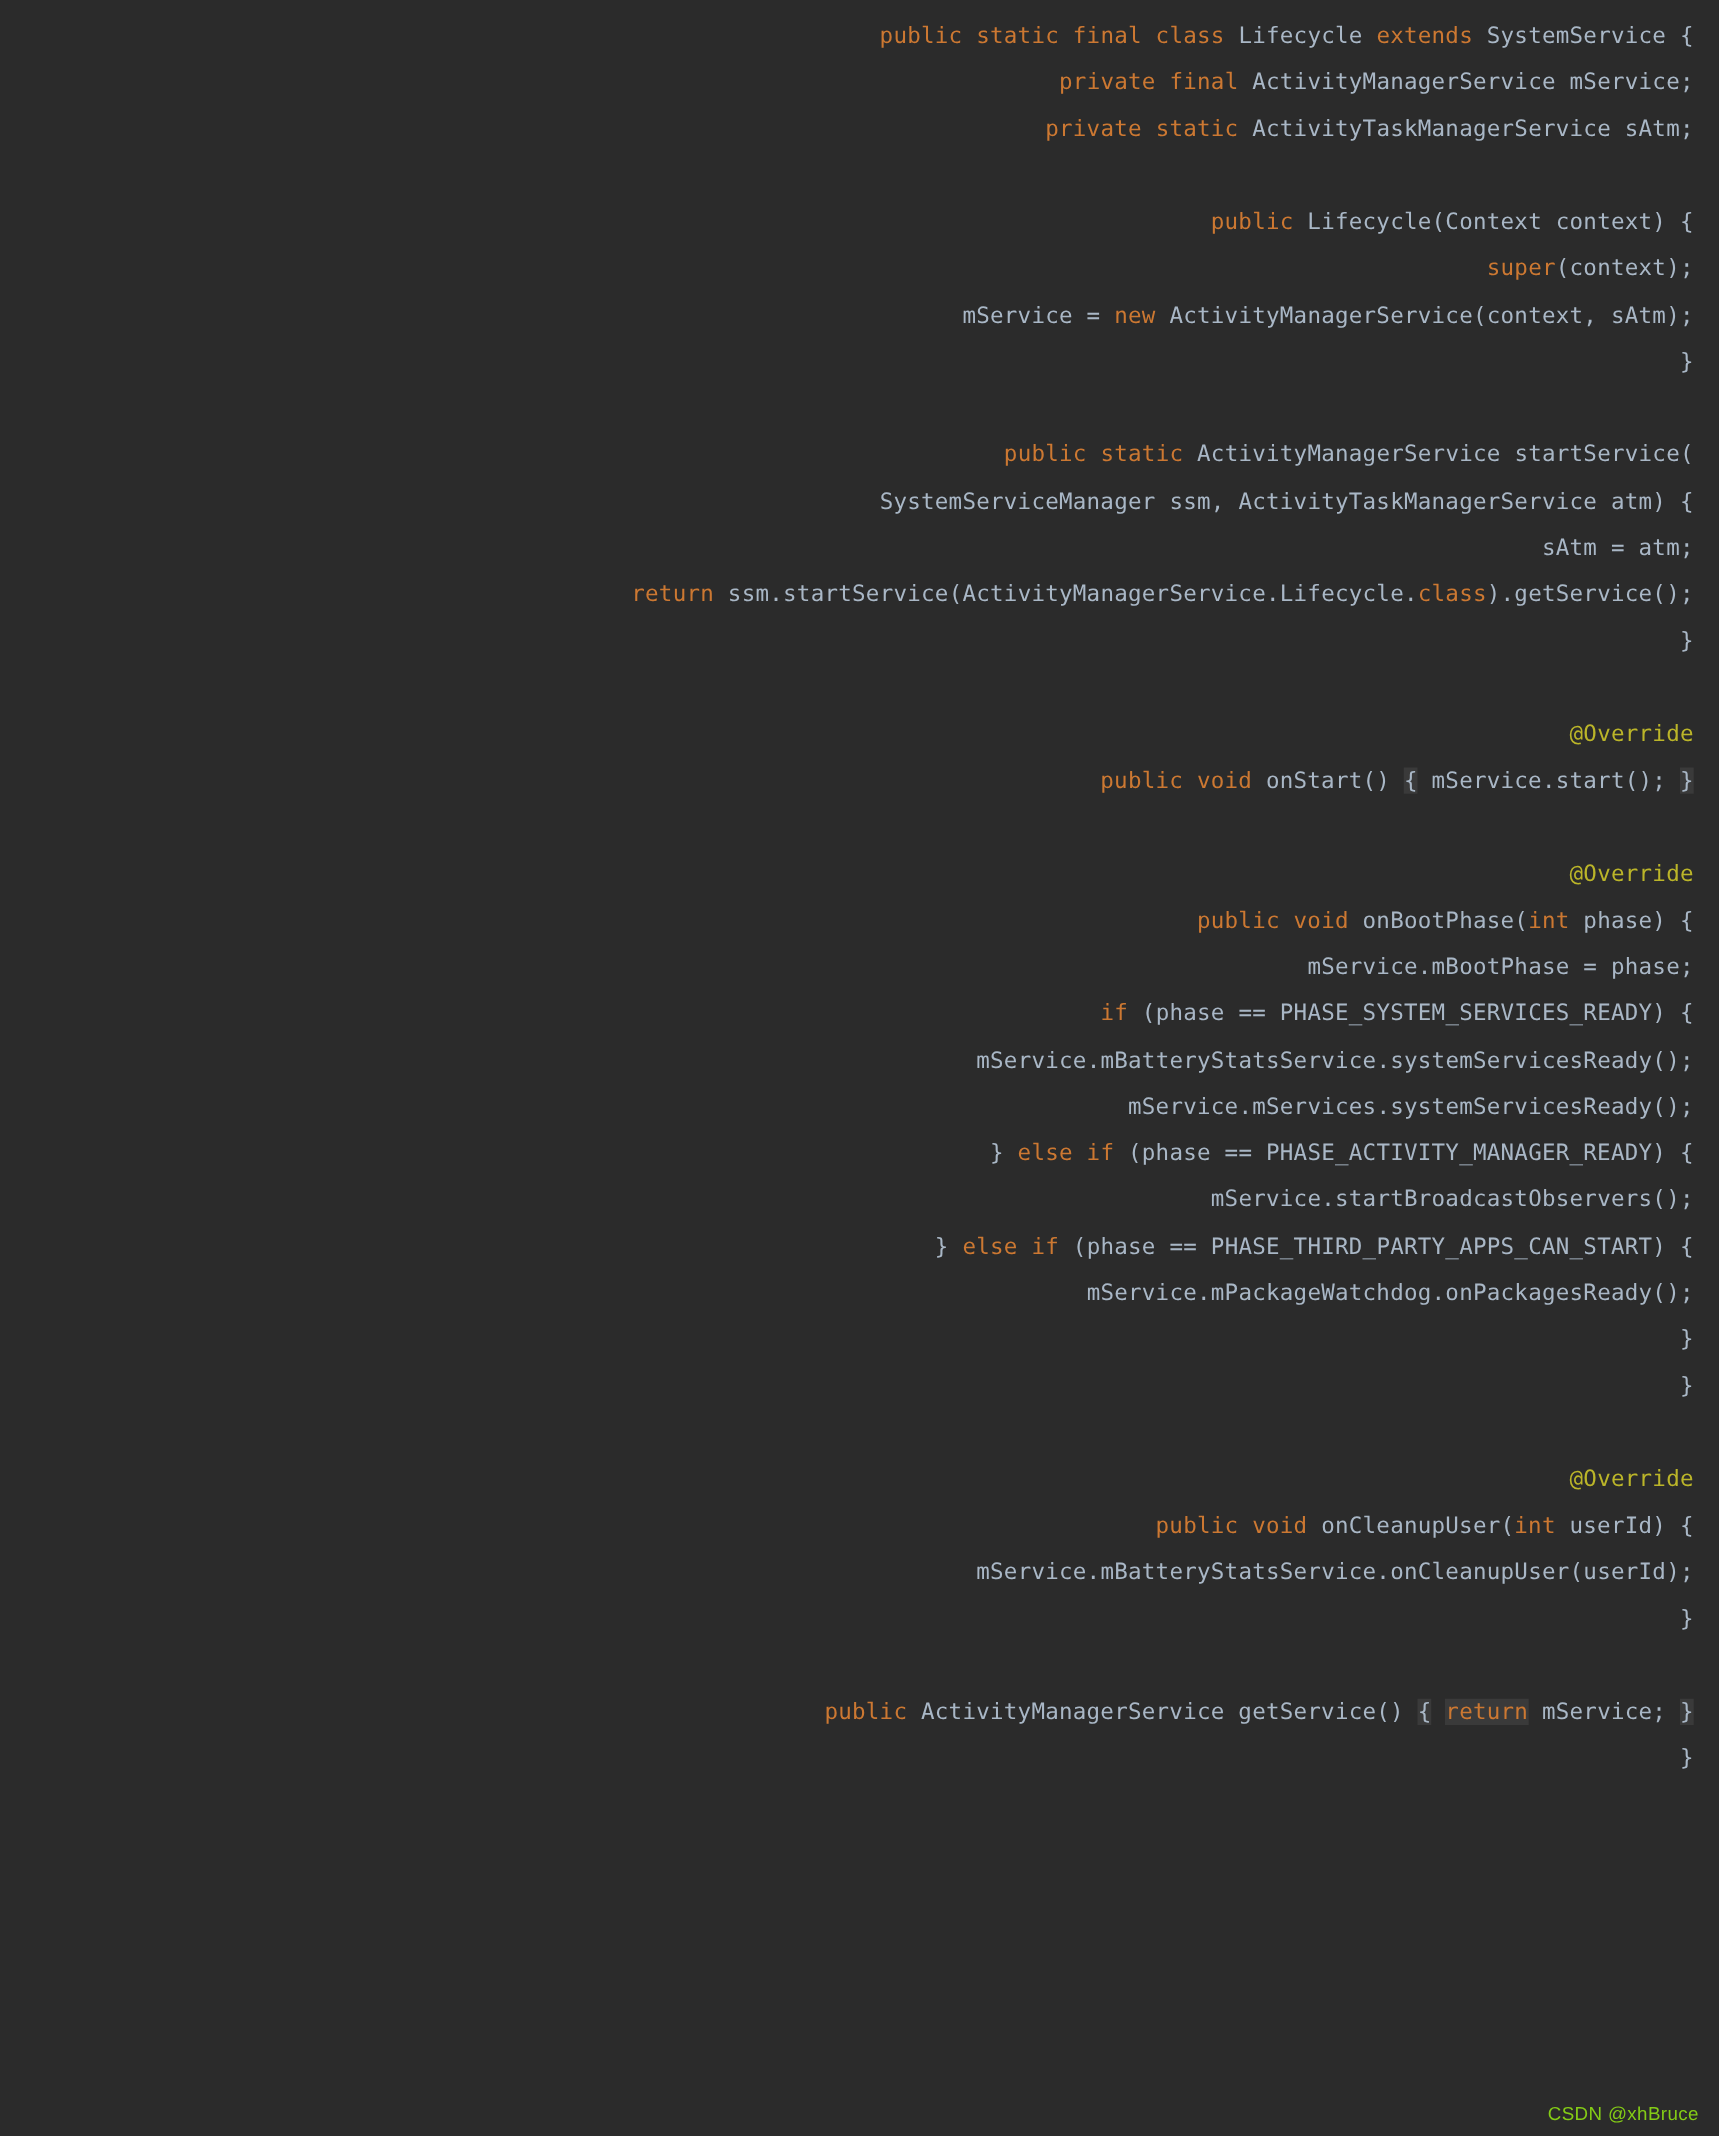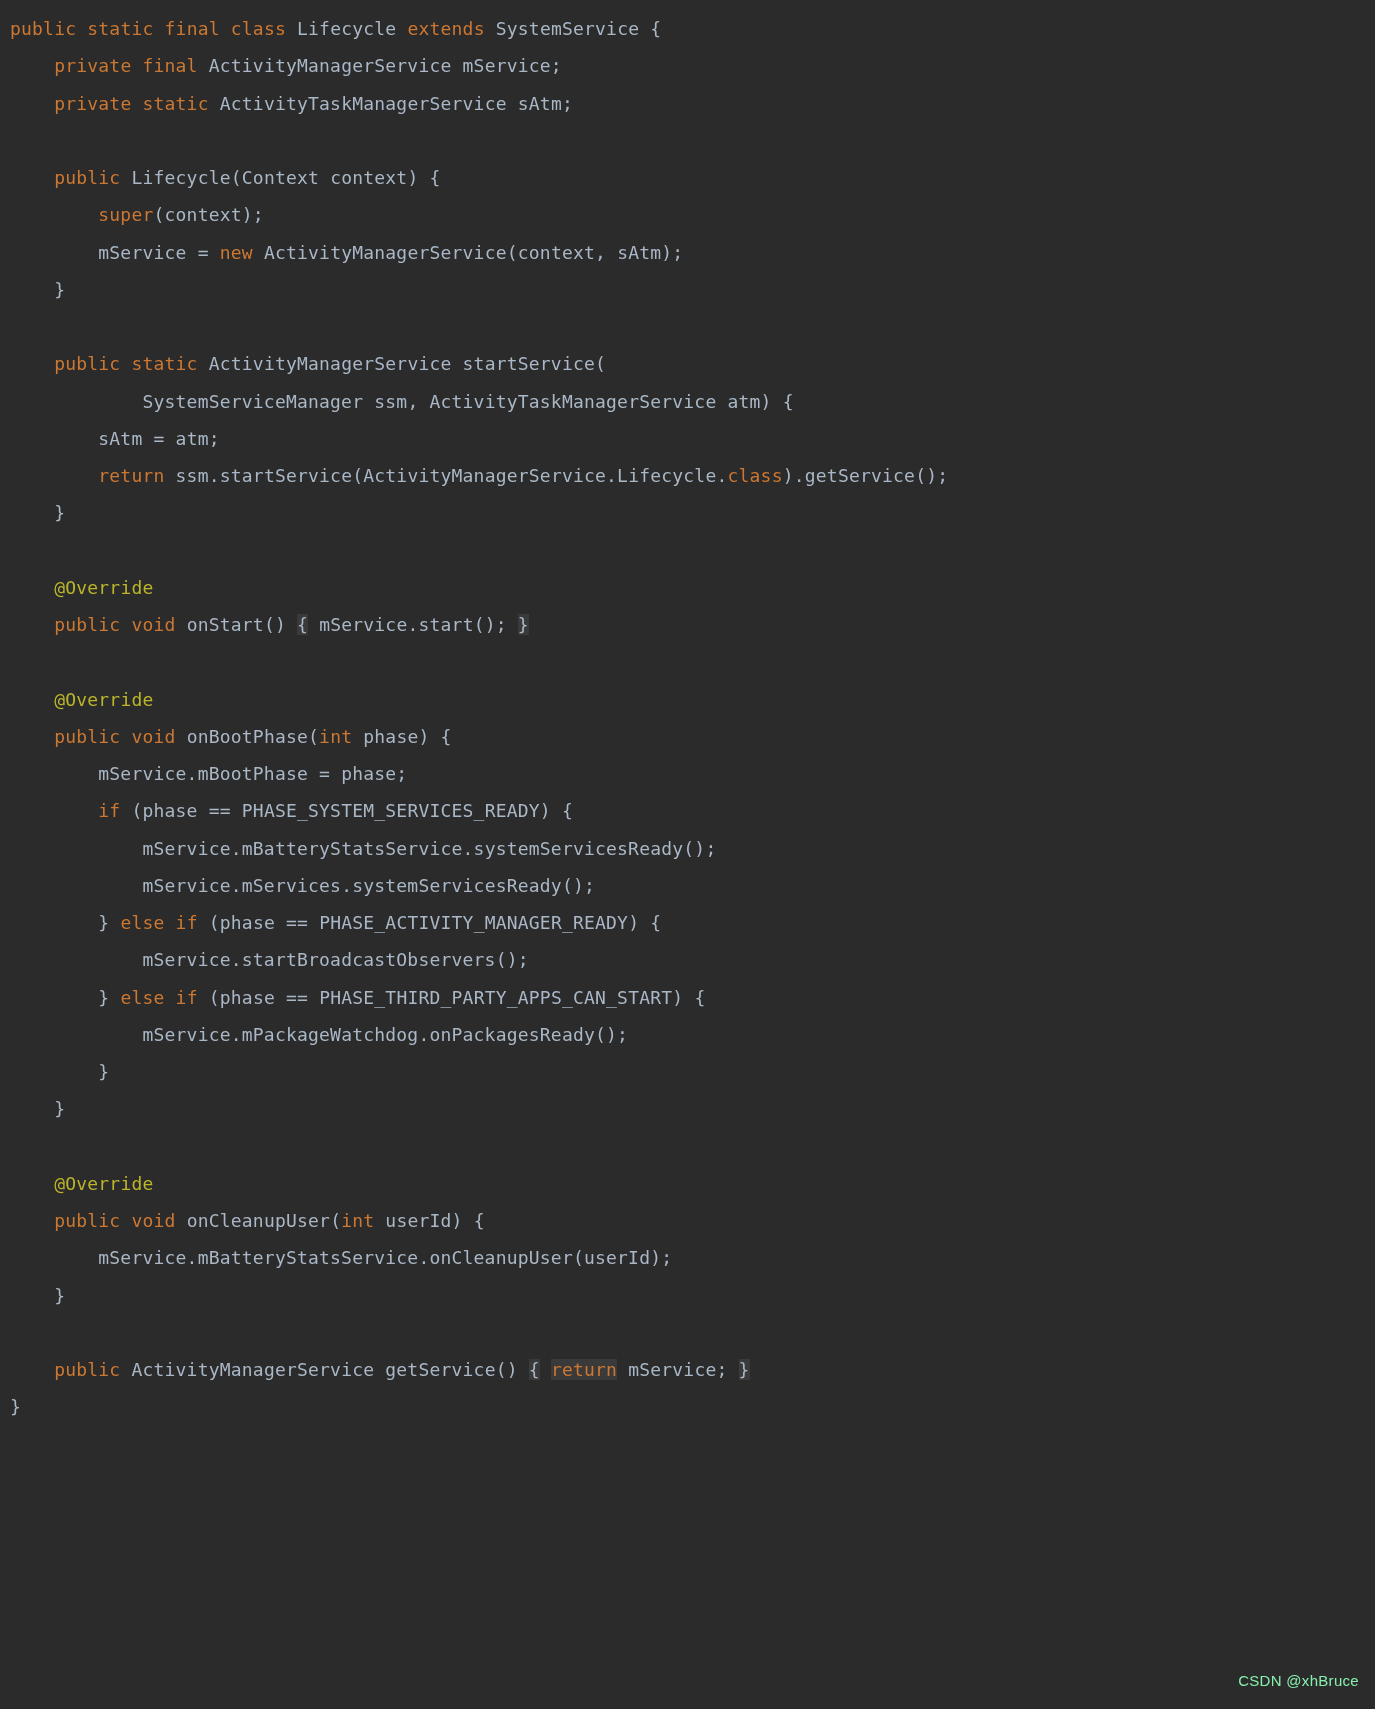--- a/index.html
+++ b/index.html
@@ -16,10 +16,11 @@
   }
   pre.code {
     margin: 0;
-    padding: 10px 10px;
+    padding: 10px 20px;
     white-space: pre;
     line-height: 2.07;
     letter-spacing: 0.2px;
+    text-align: right;
   }
   .kw   { color: #cc7832; }
   .ann  { color: #bbb529; }       

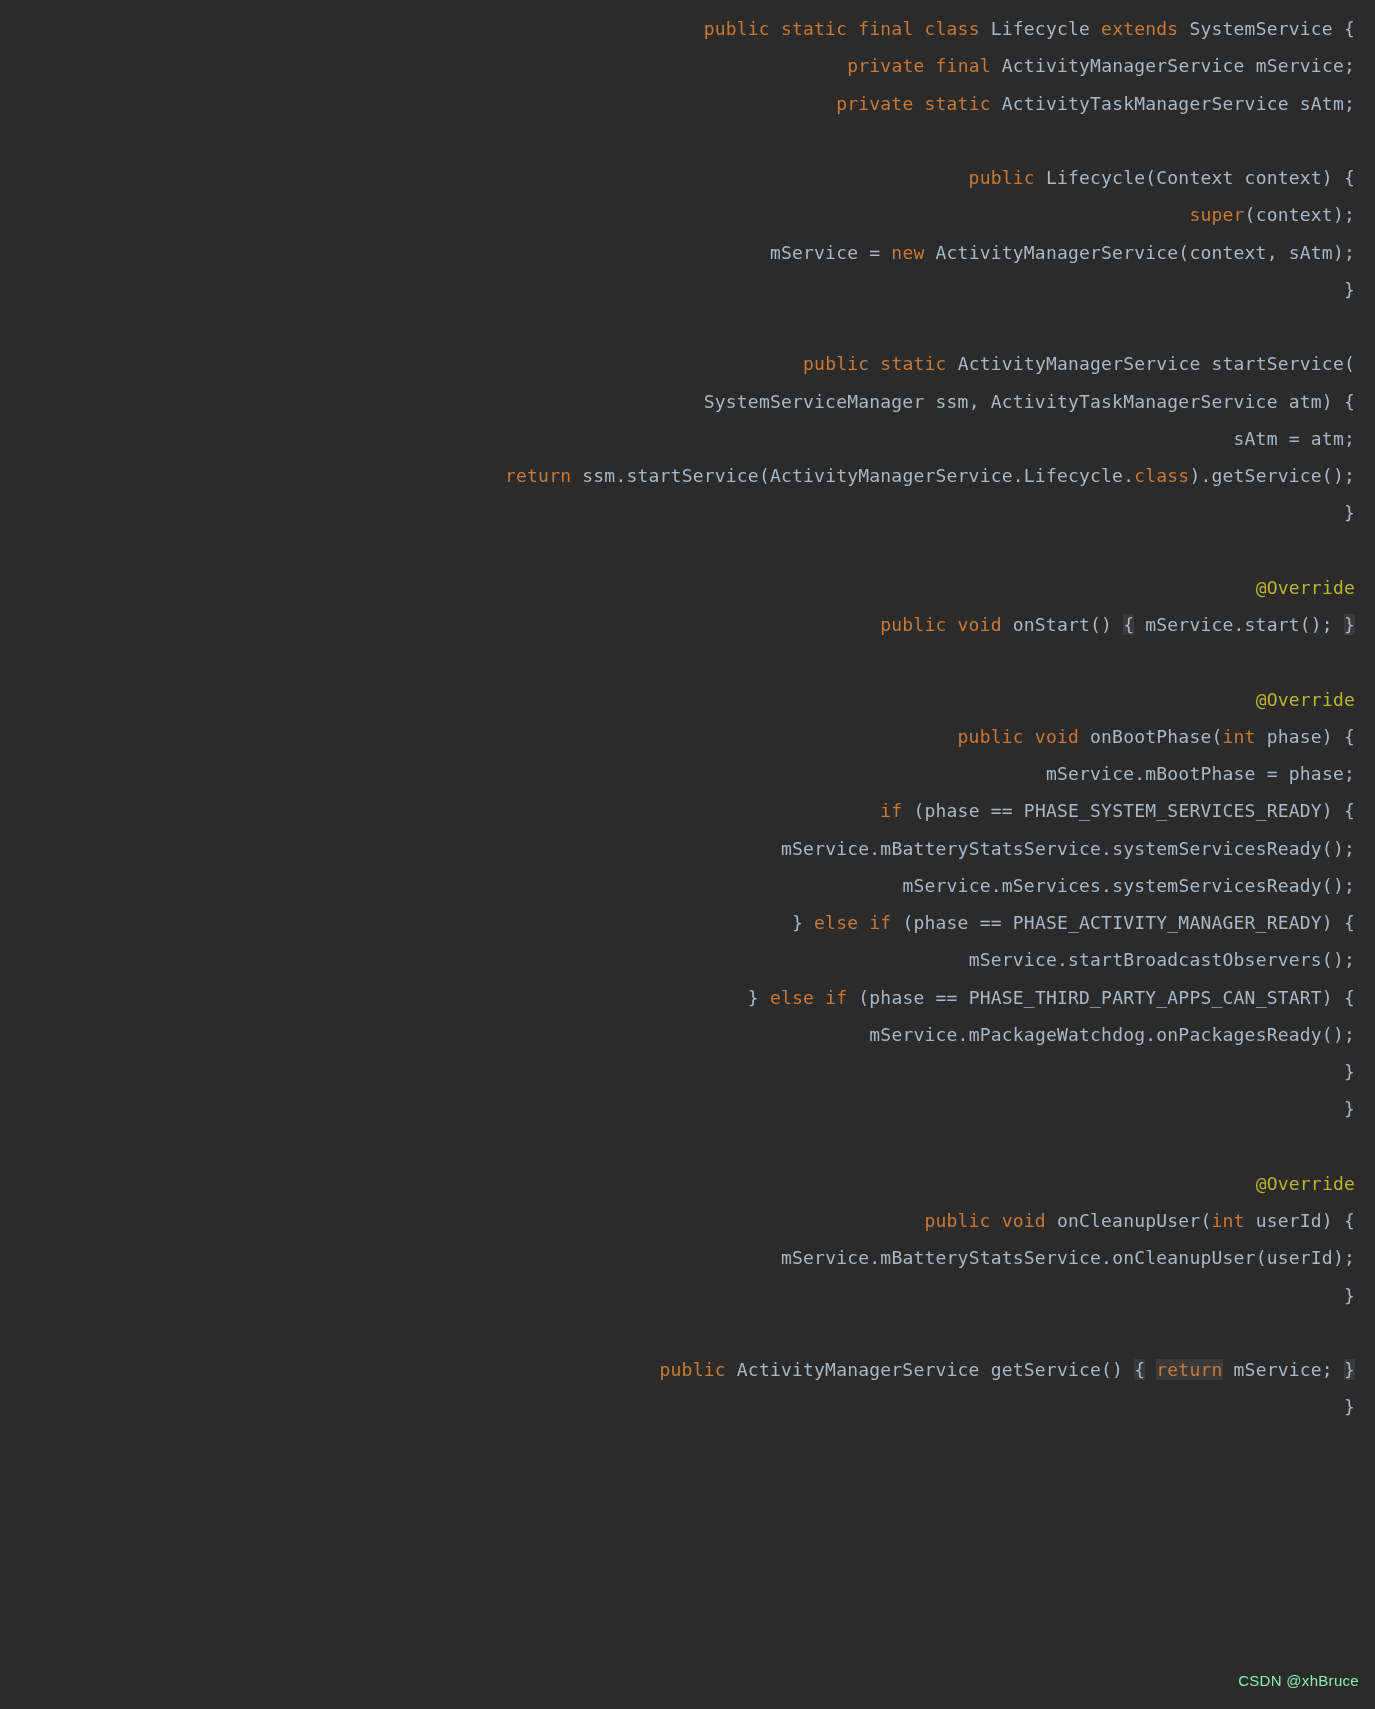--- a/index.html
+++ b/index.html
@@ -29,9 +29,9 @@
   
   .watermark {
     position: absolute;
-    bottom: 20px;
+    bottom: 9px;
     right: 16px;
-    color: #86efac;
+    color: #84cc16;
     font-size: 15px;
     font-family: sans-serif;
     letter-spacing: 0.3px;

